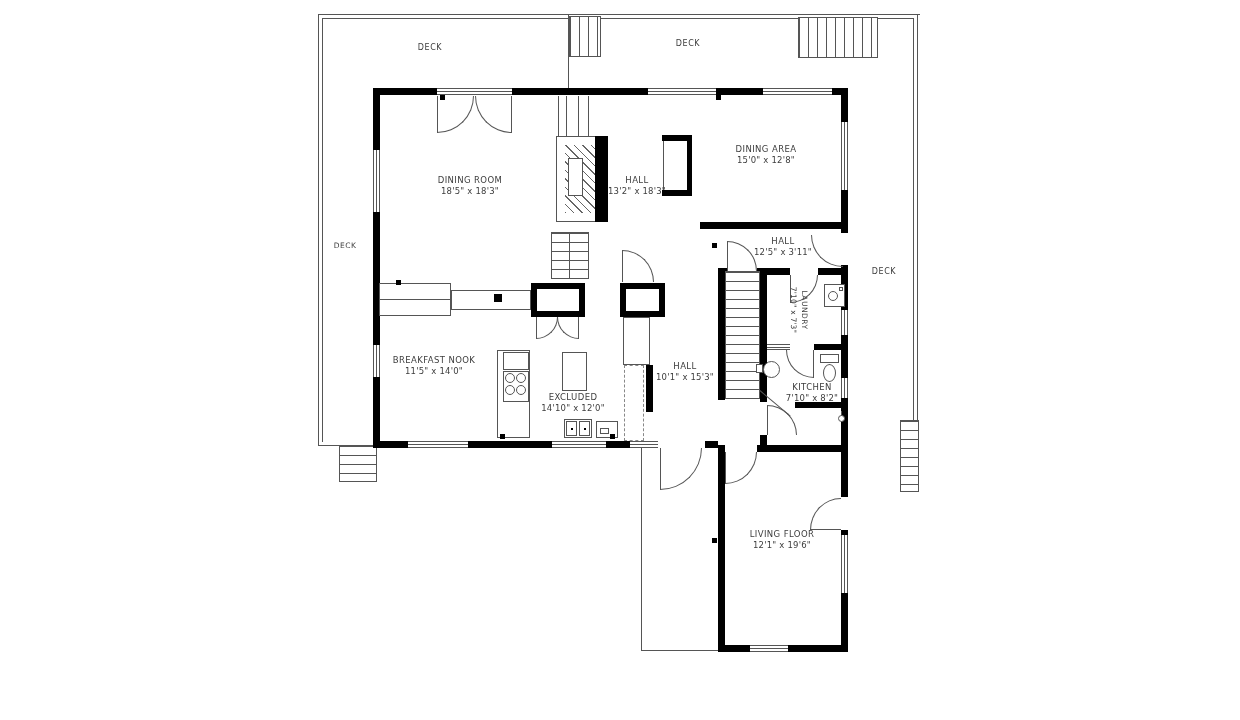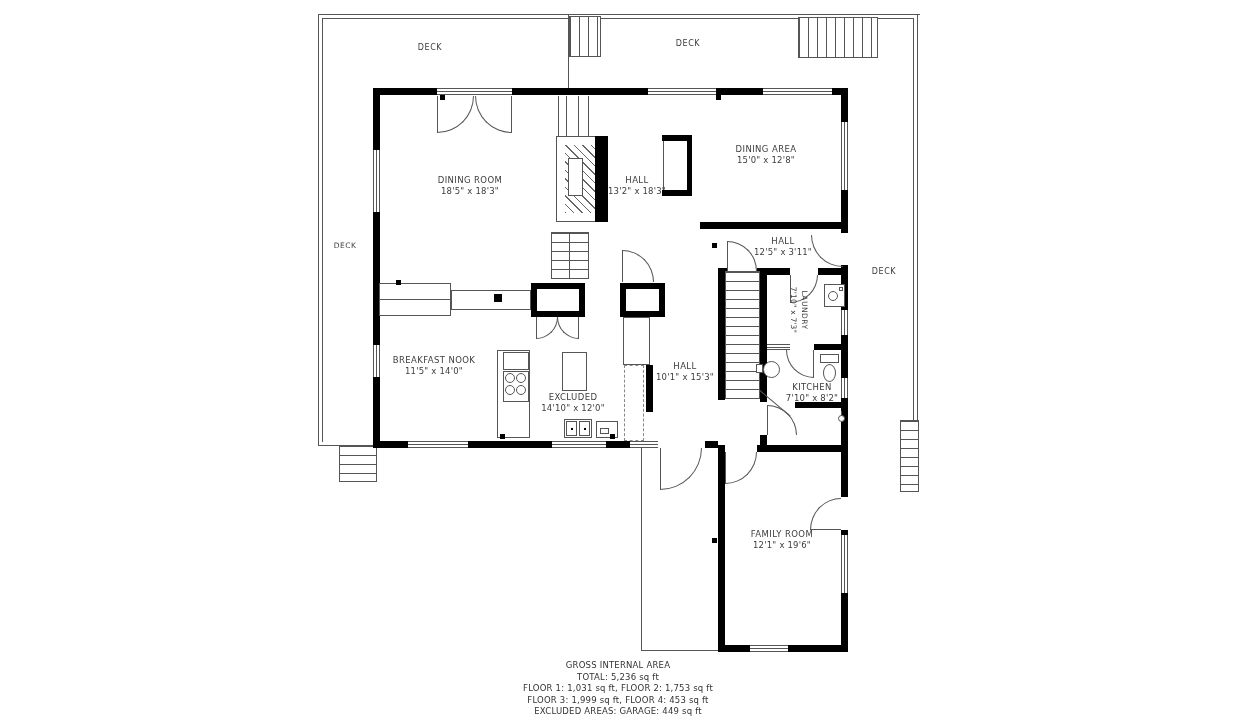--- a/index.html
+++ b/index.html
@@ -240,7 +240,7 @@
     <div class="dm">7'10" x 8'2"</div>
   </div>
   <div class="lbl" style="left:782px;top:540px">
-    <div class="nm">FAMILY ROOM</div>
+    <div class="nm">LIVING FLOOR</div>
     <div class="dm">12'1" x 19'6"</div>
   </div>
 

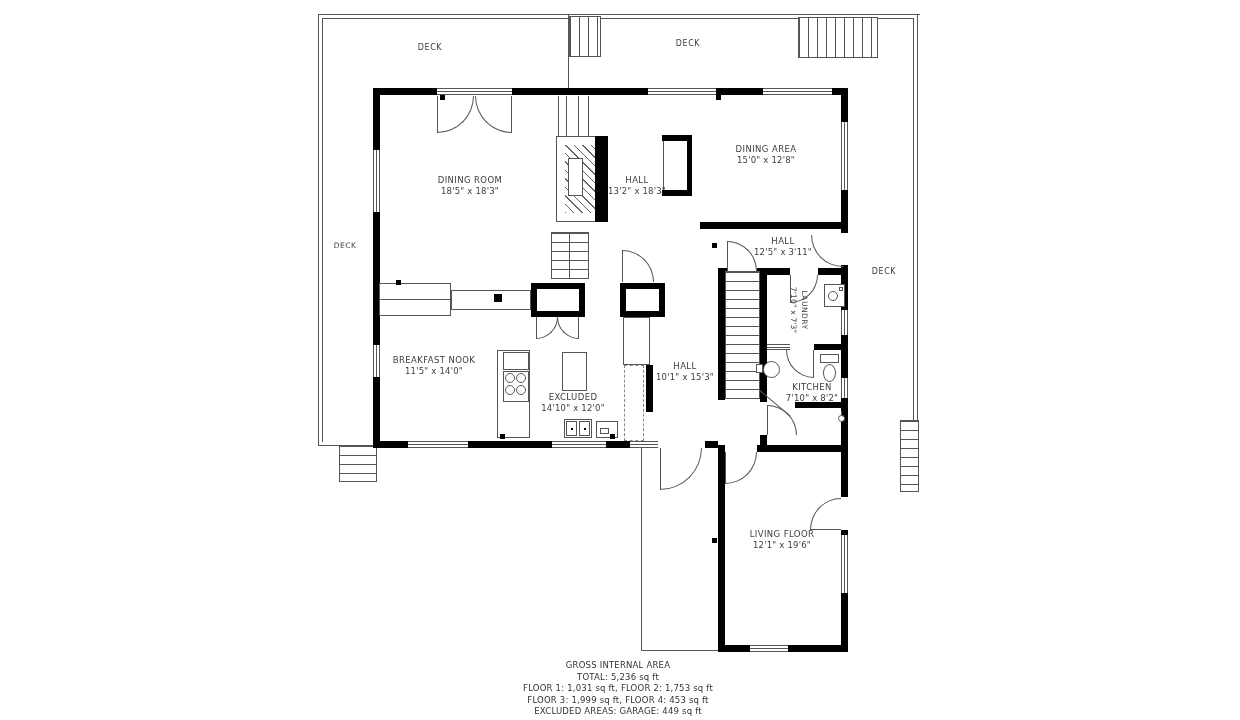--- a/index.html
+++ b/index.html
@@ -244,13 +244,6 @@
     <div class="dm">12'1" x 19'6"</div>
   </div>
 
-  <div class="summary" style="left:618px;top:660px">
-    <div>GROSS INTERNAL AREA</div>
-    <div>TOTAL: 5,236 sq ft</div>
-    <div>FLOOR 1: 1,031 sq ft, FLOOR 2: 1,753 sq ft</div>
-    <div>FLOOR 3: 1,999 sq ft, FLOOR 4: 453 sq ft</div>
-    <div>EXCLUDED AREAS: GARAGE: 449 sq ft</div>
-  </div>
 
 </div>
 

